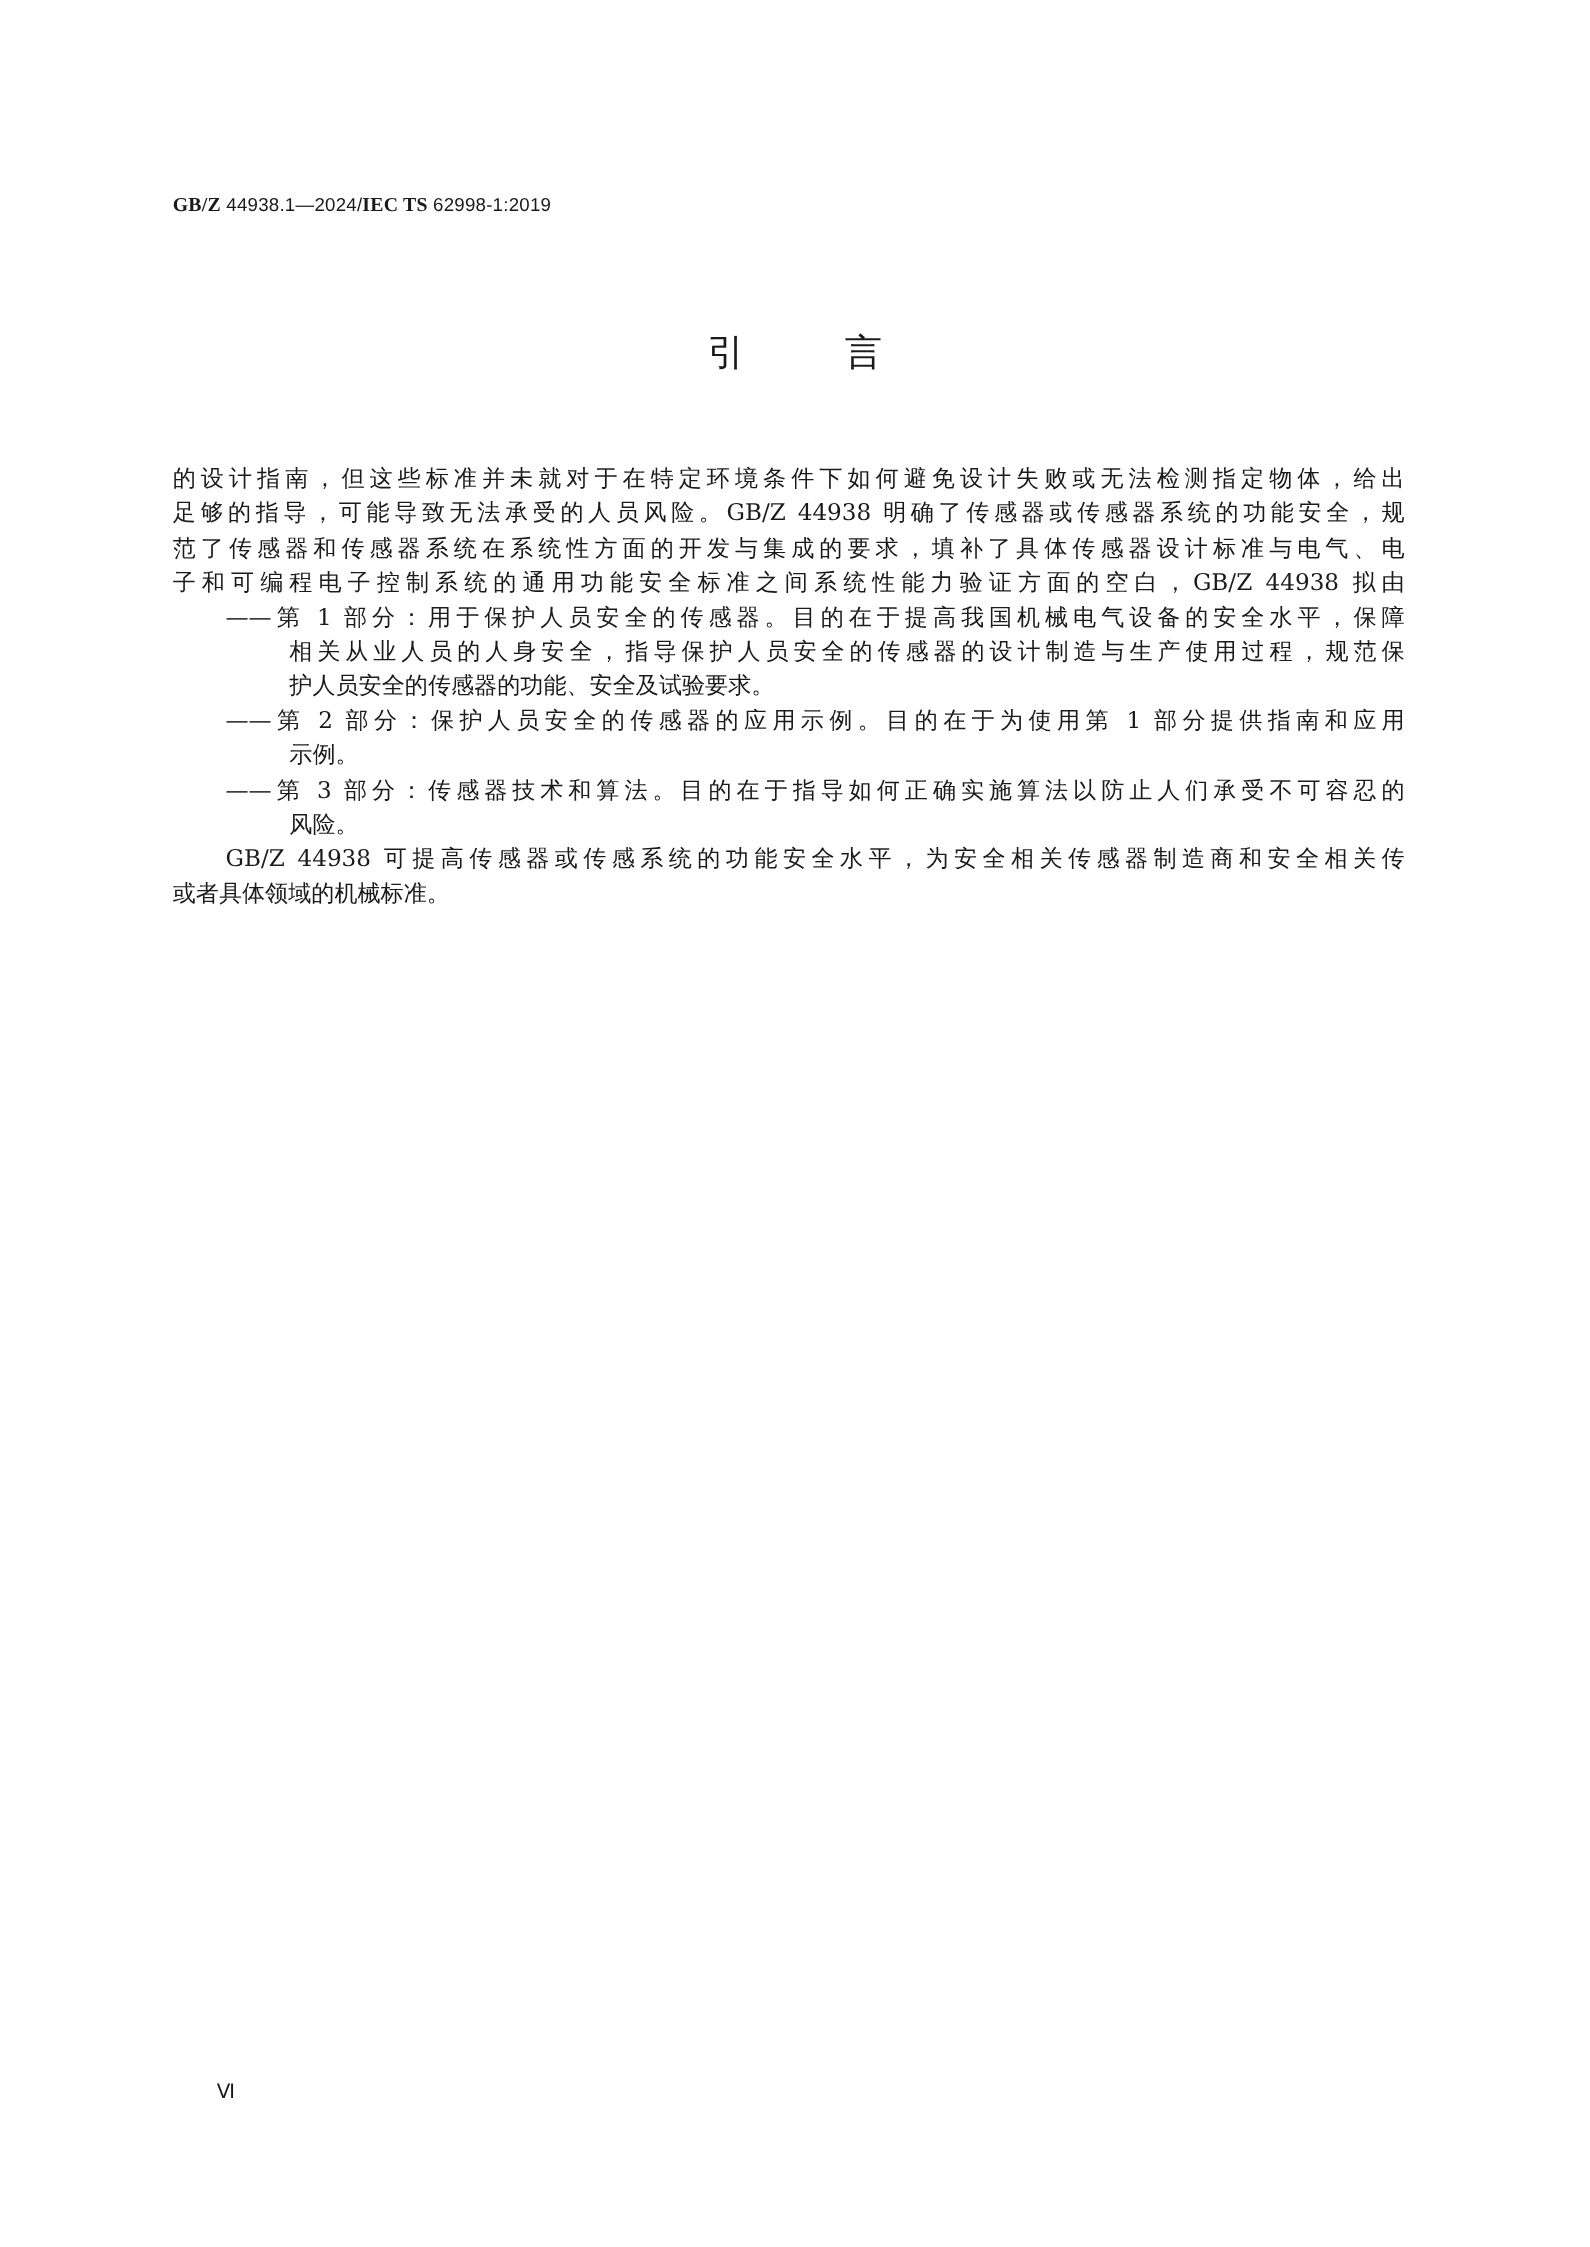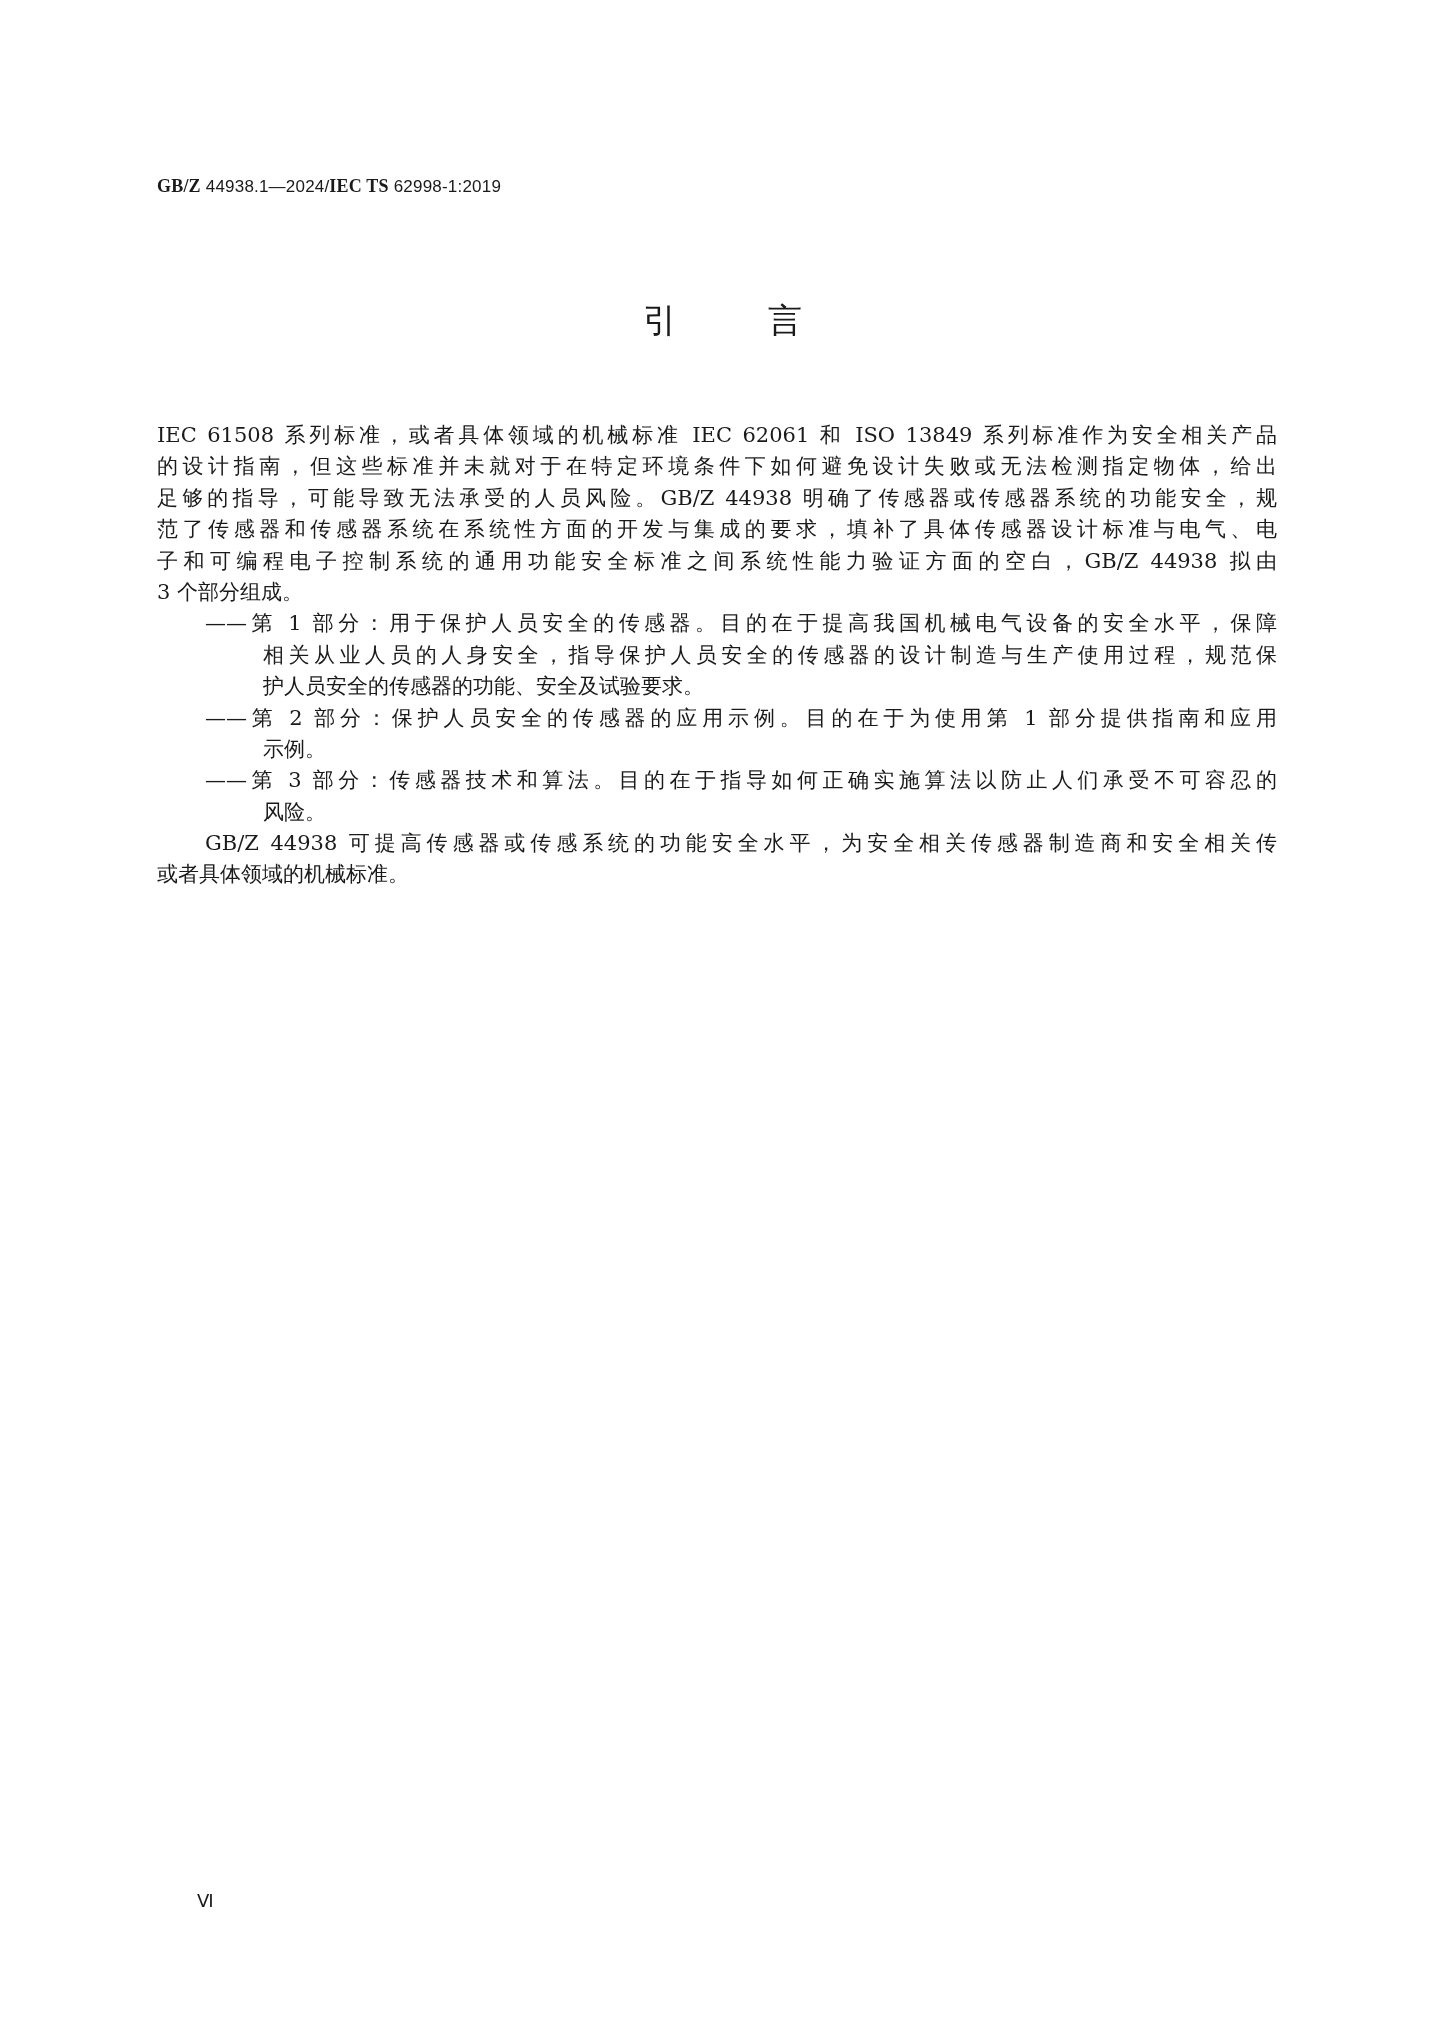--- a/index.html
+++ b/index.html
@@ -32,7 +32,6 @@
 
 <div class="body-text">
   <div>
-    <div class="line">IEC 61508 系列标准，或者具体领域的机械标准 IEC 62061 和 ISO 13849 系列标准作为安全相关产品</div>
     <div class="line">的设计指南，但这些标准并未就对于在特定环境条件下如何避免设计失败或无法检测指定物体，给出</div>
     <div class="line">足够的指导，可能导致无法承受的人员风险。GB/Z 44938 明确了传感器或传感器系统的功能安全，规</div>
     <div class="line">范了传感器和传感器系统在系统性方面的开发与集成的要求，填补了具体传感器设计标准与电气、电</div>

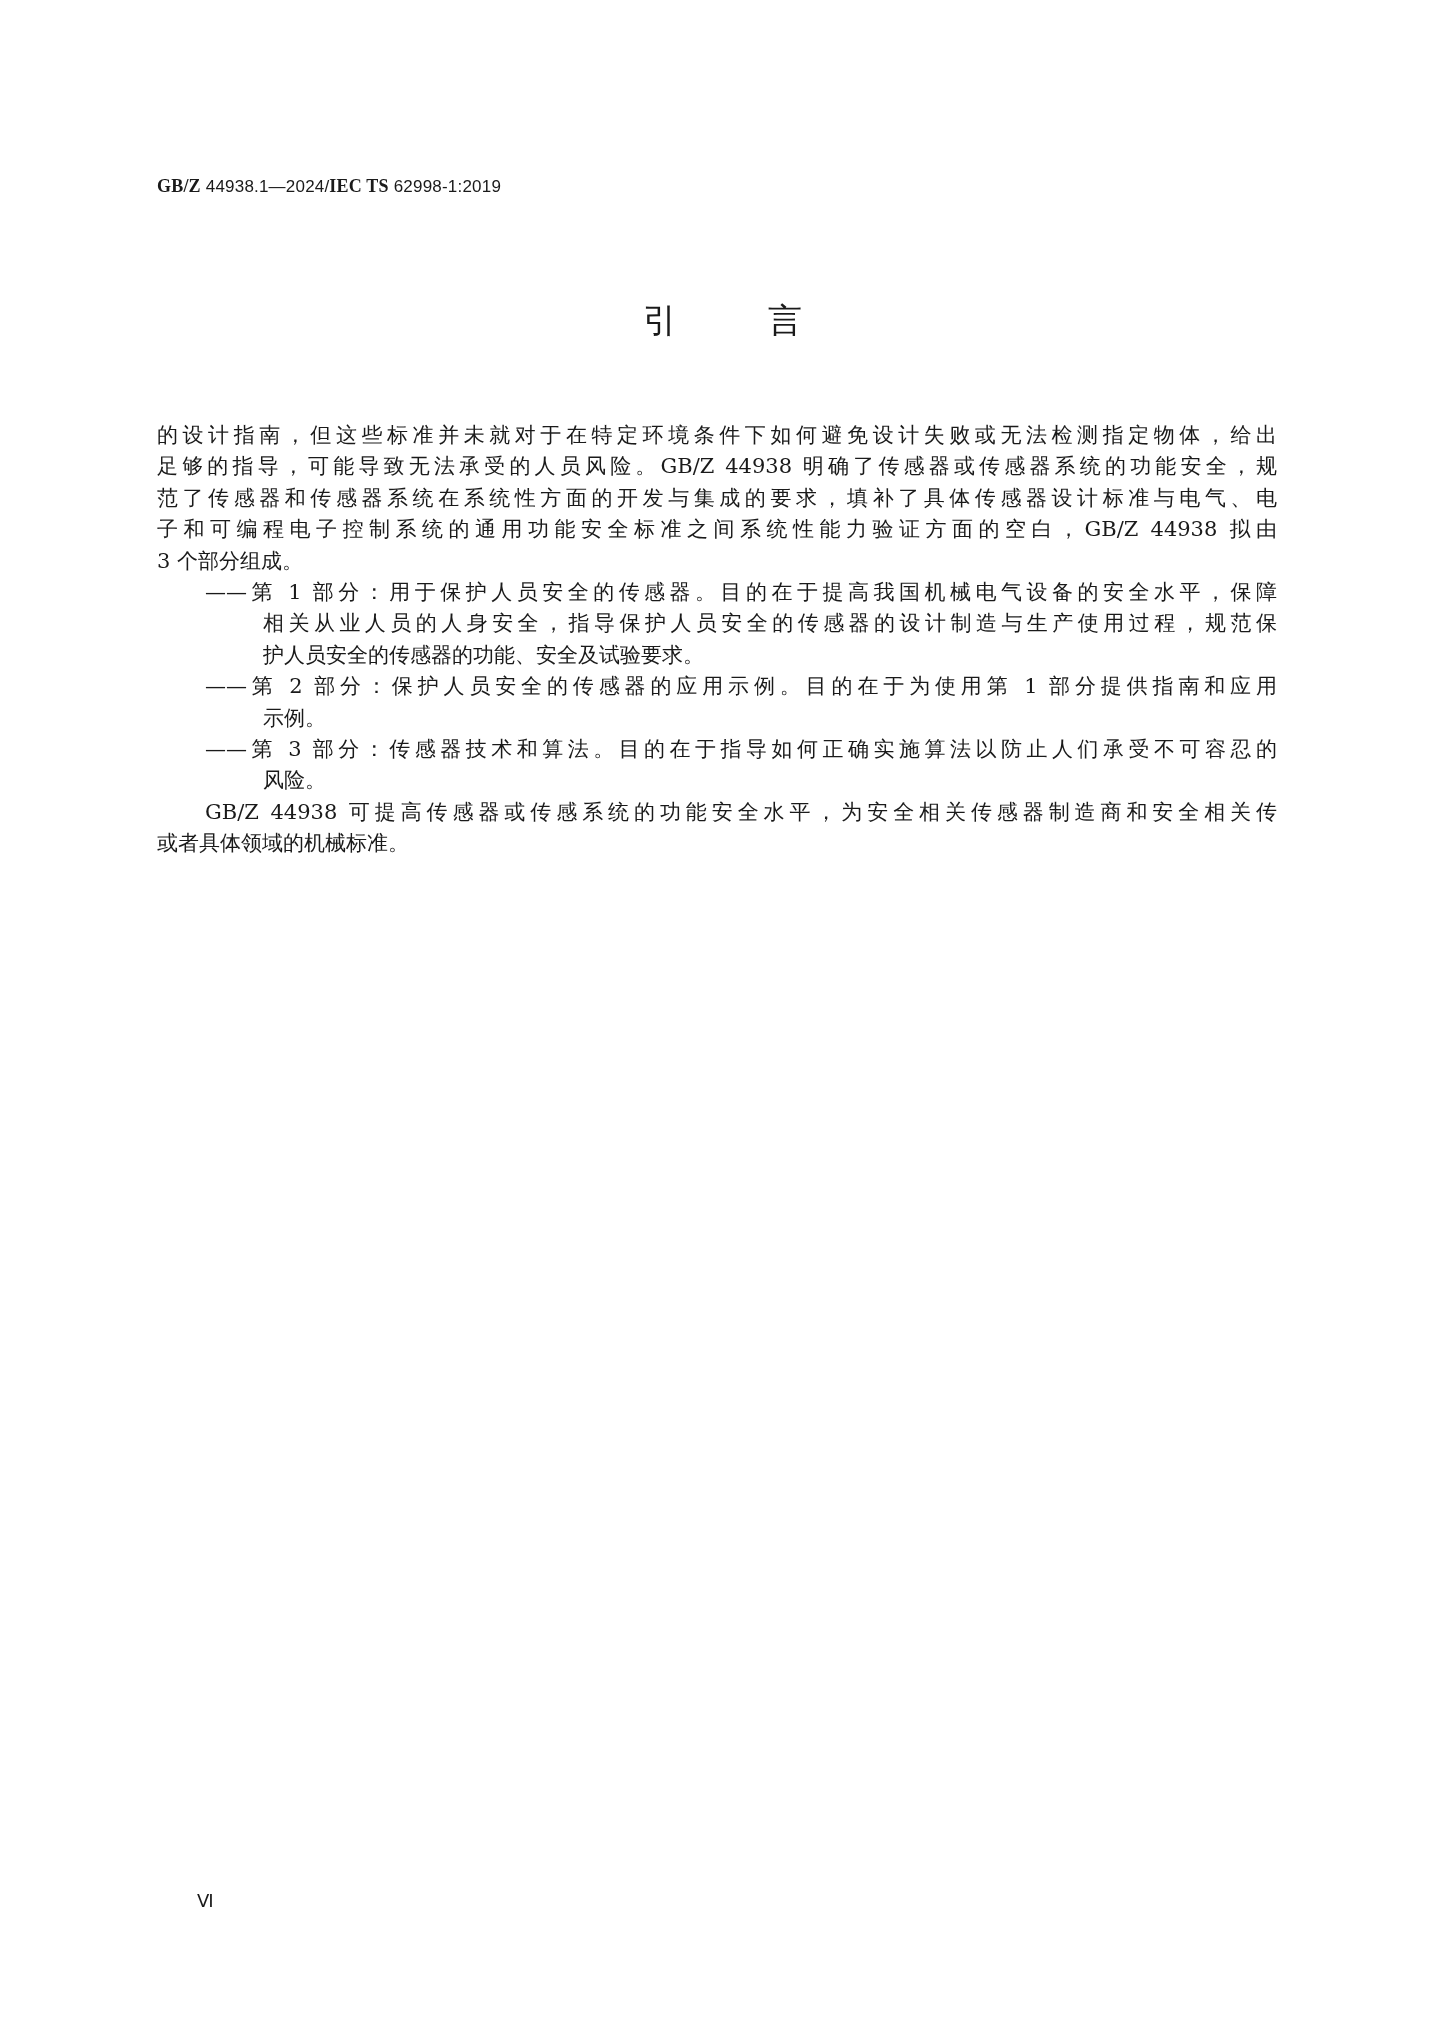--- a/index.html
+++ b/index.html
@@ -36,7 +36,6 @@
     <div class="line">足够的指导，可能导致无法承受的人员风险。GB/Z 44938 明确了传感器或传感器系统的功能安全，规</div>
     <div class="line">范了传感器和传感器系统在系统性方面的开发与集成的要求，填补了具体传感器设计标准与电气、电</div>
     <div class="line">子和可编程电子控制系统的通用功能安全标准之间系统性能力验证方面的空白，GB/Z 44938 拟由</div>
-    <div class="line last">3 个部分组成。</div>
   </div>
 
   <div>

